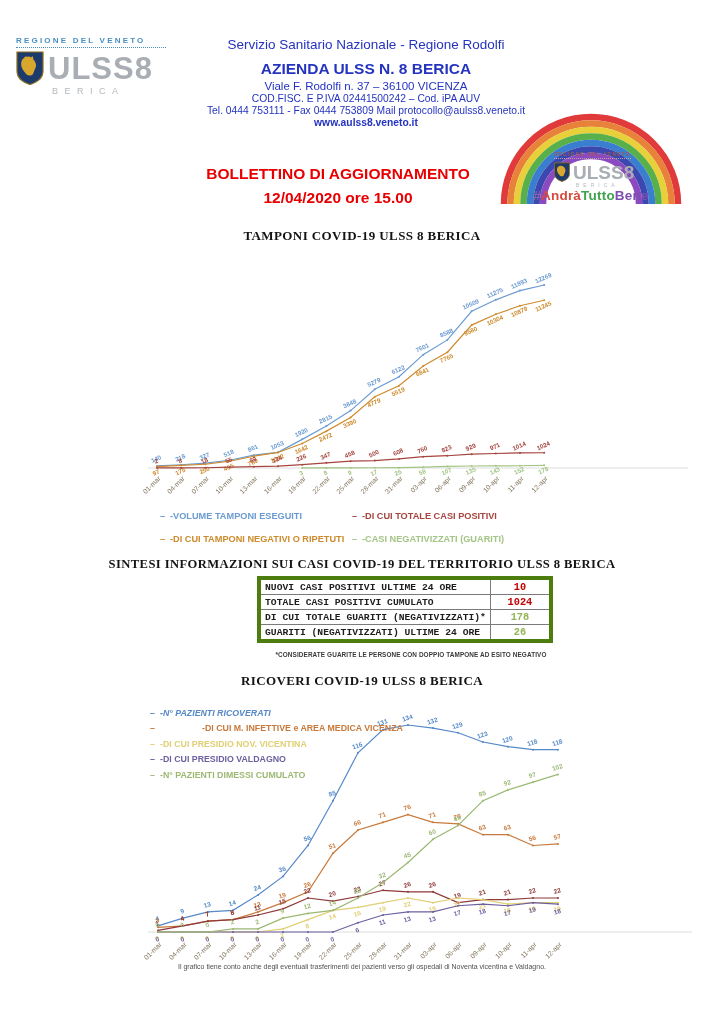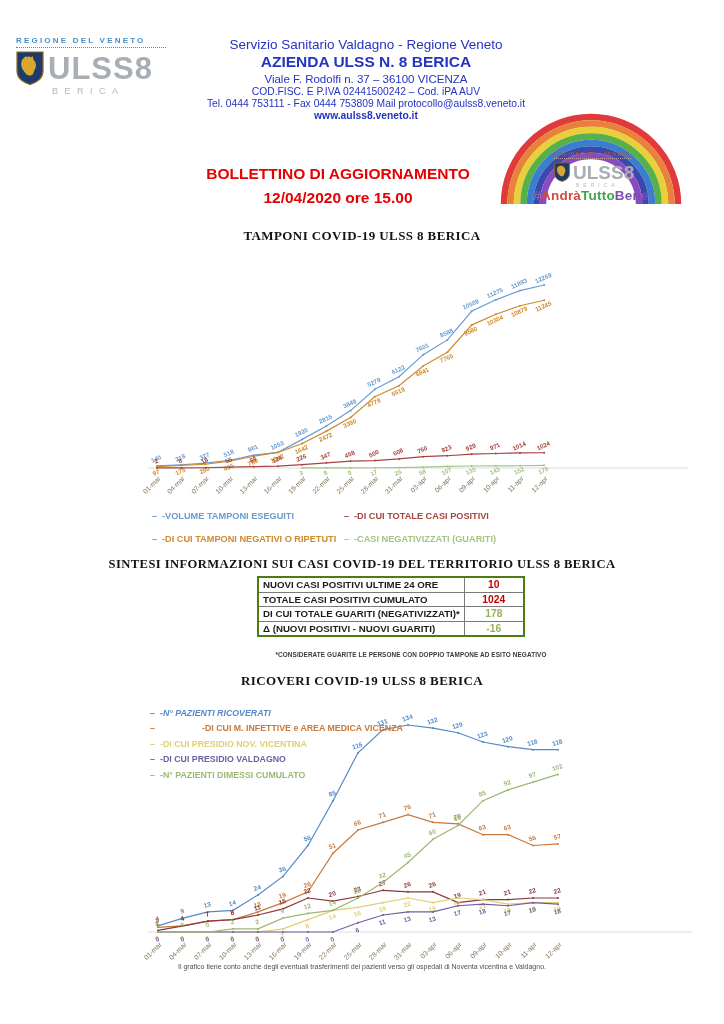--- a/index.html
+++ b/index.html
@@ -80,7 +80,7 @@
   </div>
 
   <div class="letterhead">
-    <div class="lh1">Servizio Sanitario Valdagno - Regione Veneto</div>
+    <div class="lh1">Servizio Sanitario Nazionale - Regione Rodolfi</div>
     <div class="lh2">AZIENDA ULSS N. 8 BERICA</div>
     <div class="lh3">Viale F. Rodolfi n. 37 – 36100 VICENZA</div>
     <div class="lh4">COD.FISC. E P.IVA 02441500242 – Cod. iPA AUV</div>

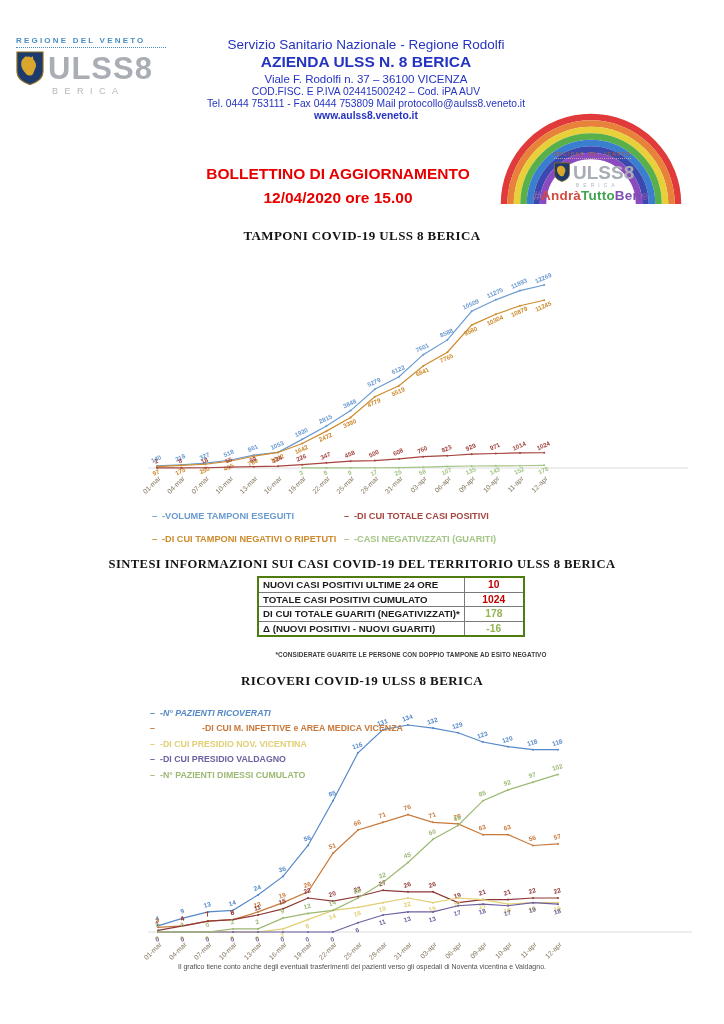--- a/index.html
+++ b/index.html
@@ -14,7 +14,7 @@
   .logo-berica{font-size:9px;color:#b3b8bd;letter-spacing:6.5px;margin-left:36px;margin-top:1px;}
   .letterhead{position:absolute;left:163px;top:37px;width:406px;text-align:center;color:#2433c0;}
   .lh1{font-size:13.5px;}
-  .lh2{font-size:15.5px;font-weight:bold;margin-top:1px;}
+  .lh2{font-size:15.5px;font-weight:bold;margin-top:8px;}
   .lh3{font-size:11.5px;margin-top:2px;}
   .lh4,.lh5{font-size:10.3px;margin-top:1px;}
   .lh6{font-size:10.3px;font-weight:bold;margin-top:1px;}

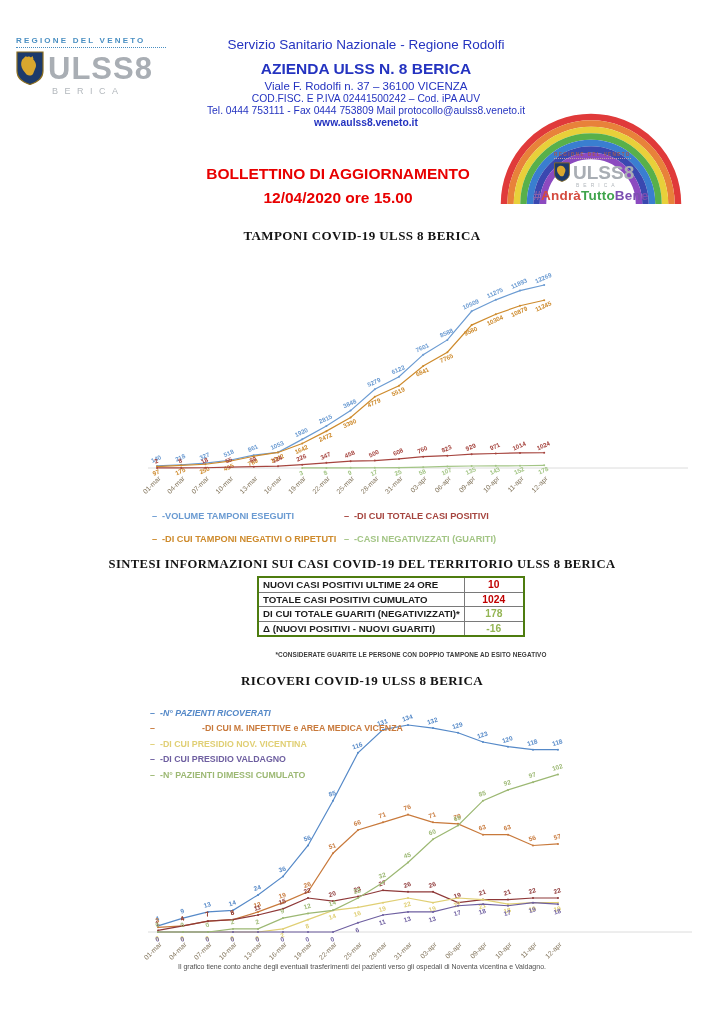--- a/index.html
+++ b/index.html
@@ -44,7 +44,7 @@
   svg.chart text{font-family:"Liberation Sans",sans-serif;font-weight:bold;}
   svg.chart text.tick{font-weight:normal;}
   
-  #legend1{position:absolute;left:152px;top:511px;display:grid;grid-template-columns:192px auto;
+  #legend1{position:absolute;left:160px;top:511px;display:grid;grid-template-columns:192px auto;
            grid-row-gap:13px;font-size:9.2px;font-weight:bold;}
   #legend2{position:absolute;left:150px;top:706px;font-size:8.8px;font-weight:bold;line-height:15.4px;z-index:2;}
   .lg{white-space:nowrap;}

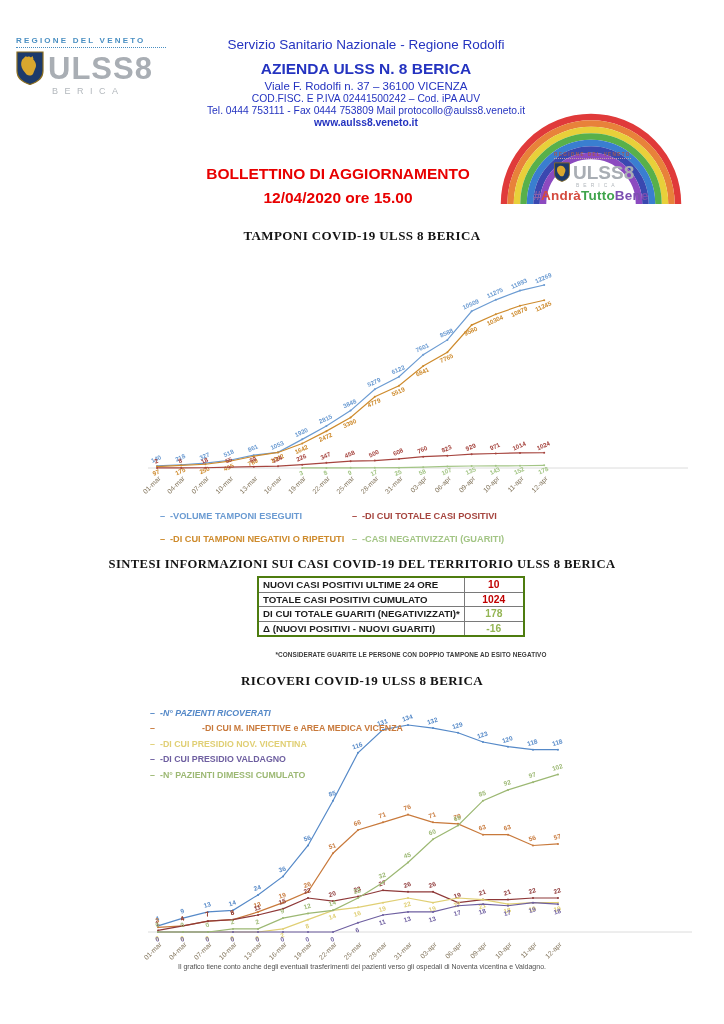--- a/index.html
+++ b/index.html
@@ -51,7 +51,7 @@
   .lgm{display:inline-block;width:10px;}
   
   #summary-table{position:absolute;left:257px;top:576px;border-collapse:collapse;
-                 border:2px solid #4d7c0f;}
+                 border:4px solid #4d7c0f;font-family:Liberation Mono, monospace;}
   #summary-table td{border:1px solid #7a7a7a;padding:1px 4px;height:11.5px;
                     font-size:9.7px;font-weight:bold;color:#1d1d1d;white-space:nowrap;}
   #summary-table td.val{width:50px;text-align:center;font-size:10.3px;}

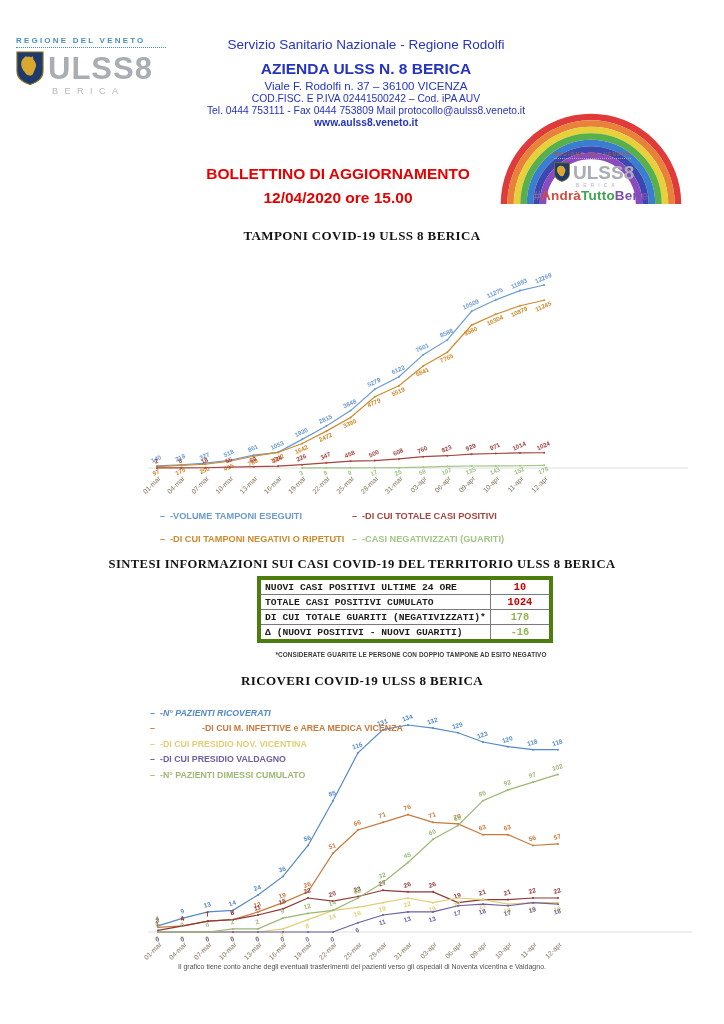--- a/index.html
+++ b/index.html
@@ -299,6 +299,10 @@
           <td class="val" style="color: rgb(148, 181, 84);">178</td>
         </tr>
         <tr>
+          <td>GUARITI (NEGATIVIZZATI) ULTIME 24 ORE</td>
+          <td class="val" style="color: rgb(148, 181, 84);">26</td>
+        </tr>
+        <tr>
           <td>Δ (NUOVI POSITIVI - NUOVI GUARITI)</td>
           <td class="val" style="color: rgb(148, 181, 84);">-16</td>
         </tr>

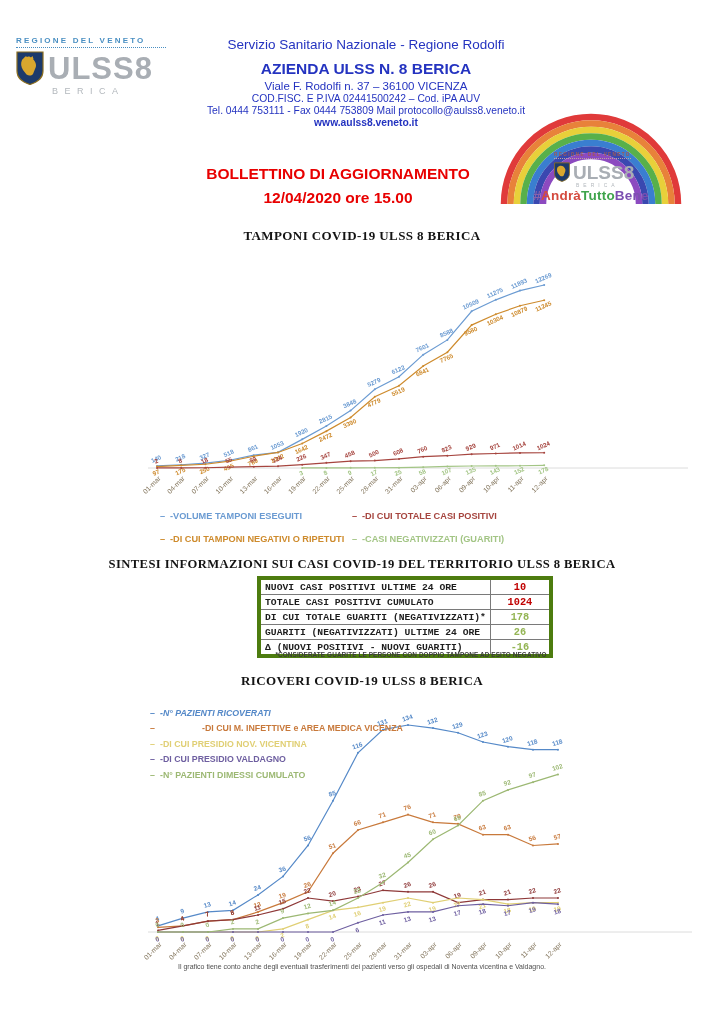--- a/index.html
+++ b/index.html
@@ -302,10 +302,6 @@
           <td>GUARITI (NEGATIVIZZATI) ULTIME 24 ORE</td>
           <td class="val" style="color: rgb(148, 181, 84);">26</td>
         </tr>
-        <tr>
-          <td>Δ (NUOVI POSITIVI - NUOVI GUARITI)</td>
-          <td class="val" style="color: rgb(148, 181, 84);">-16</td>
-        </tr>
       </tbody>
     </table>
   <div class="tbl-footnote">*CONSIDERATE GUARITE LE PERSONE CON DOPPIO TAMPONE AD ESITO NEGATIVO</div>

